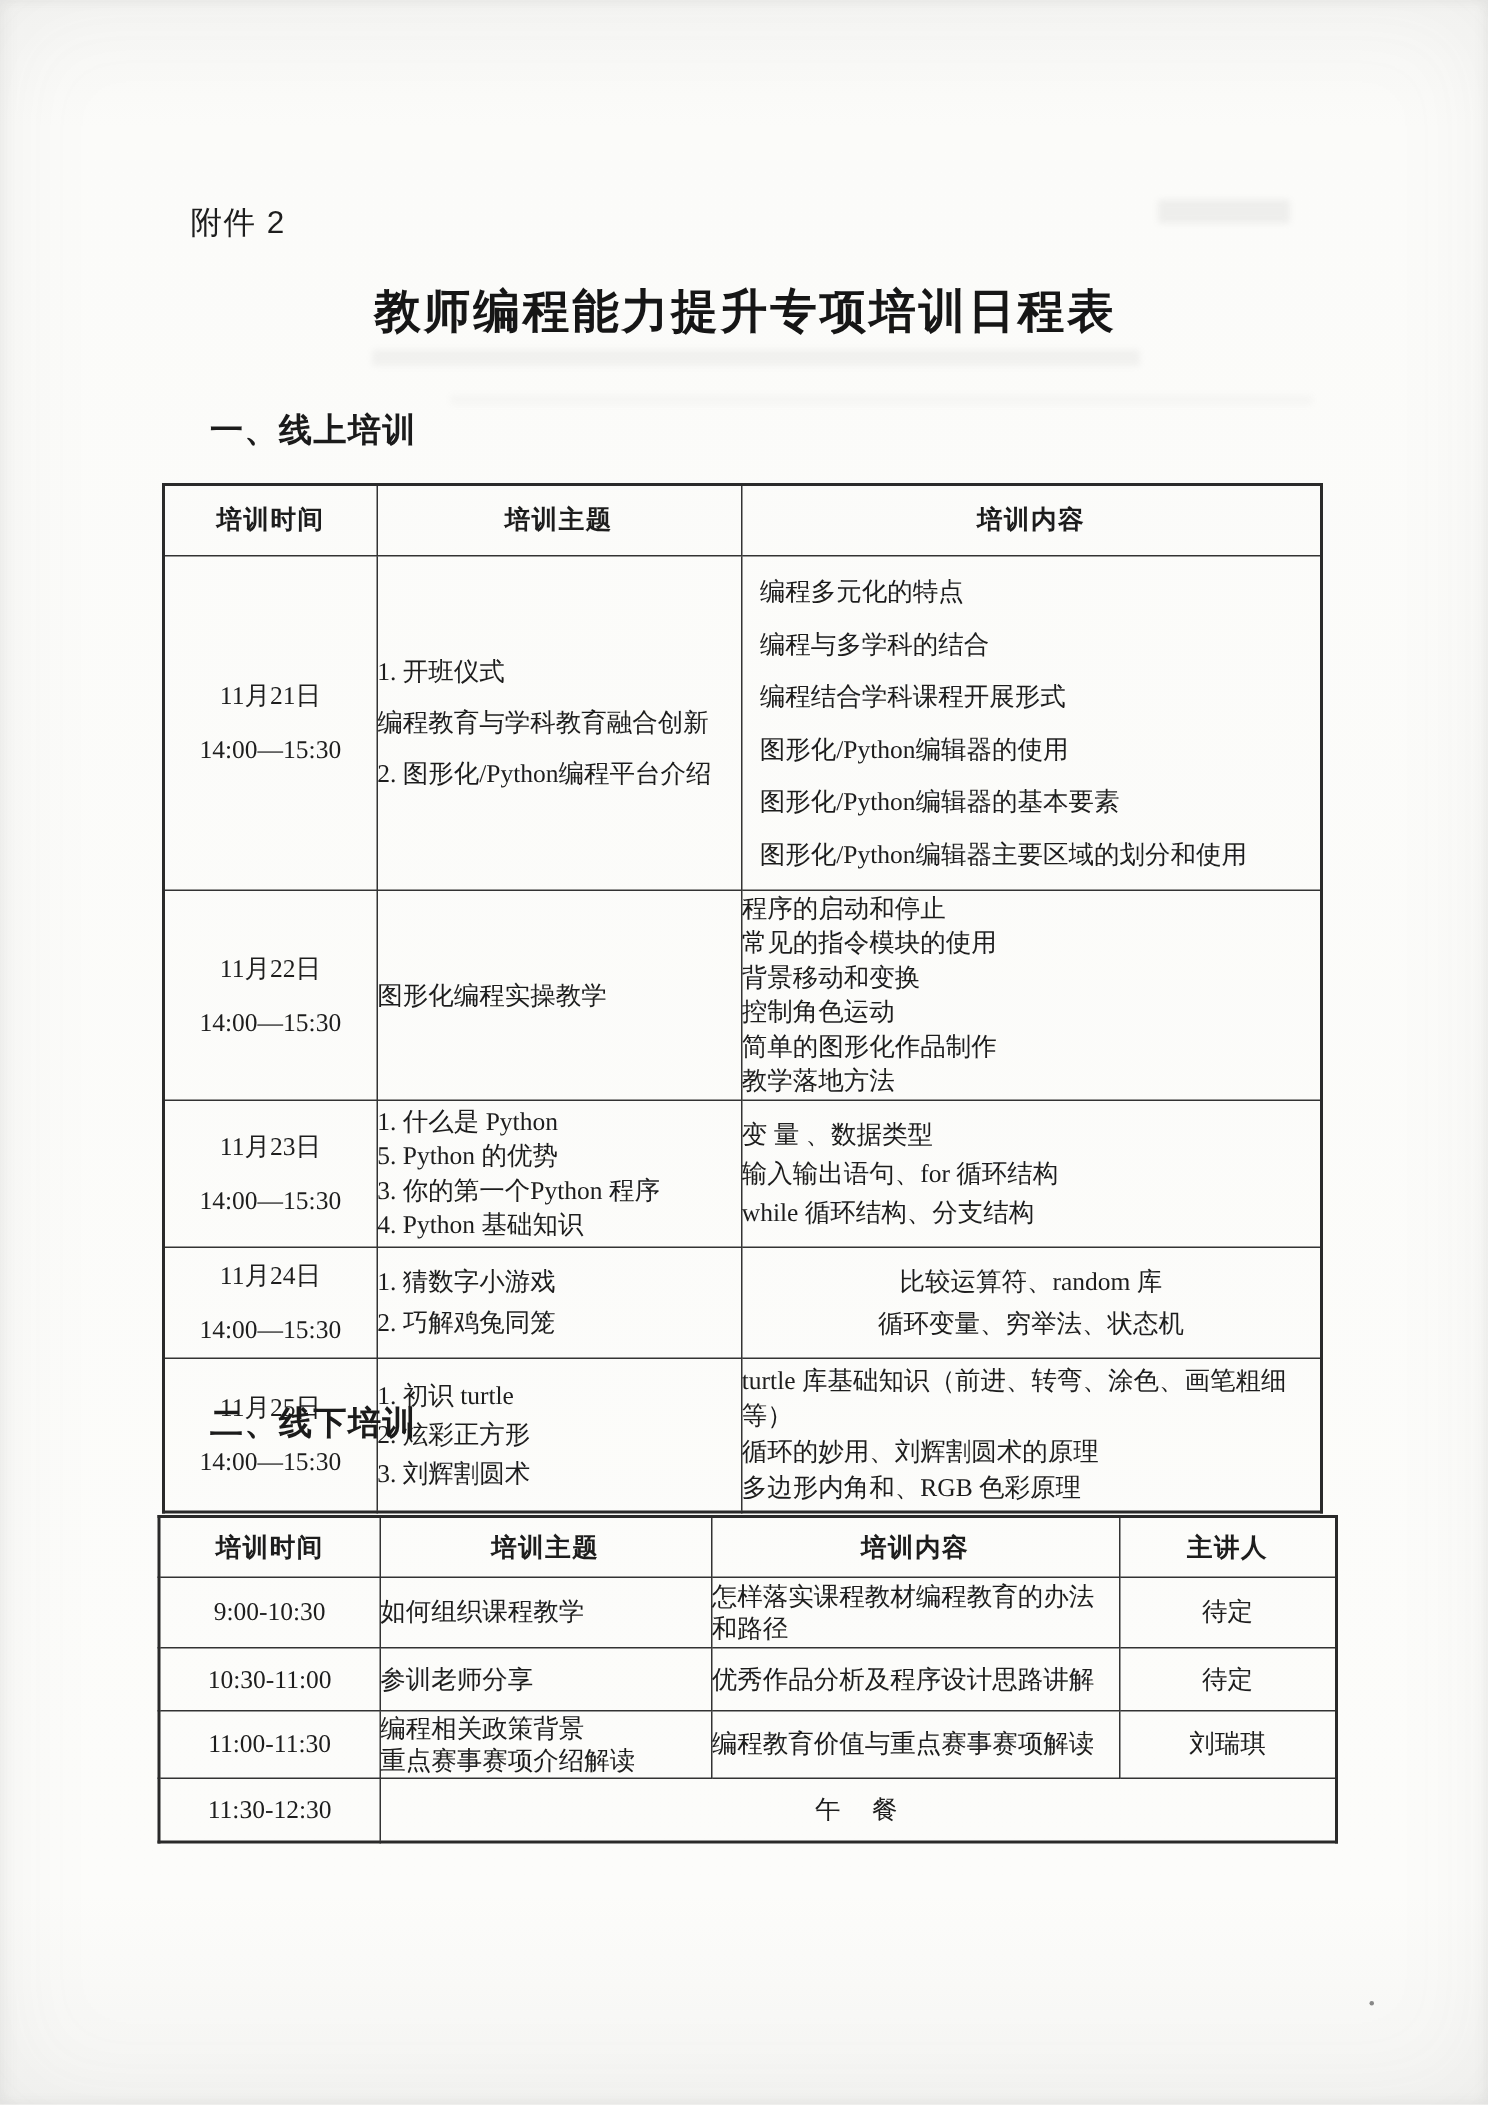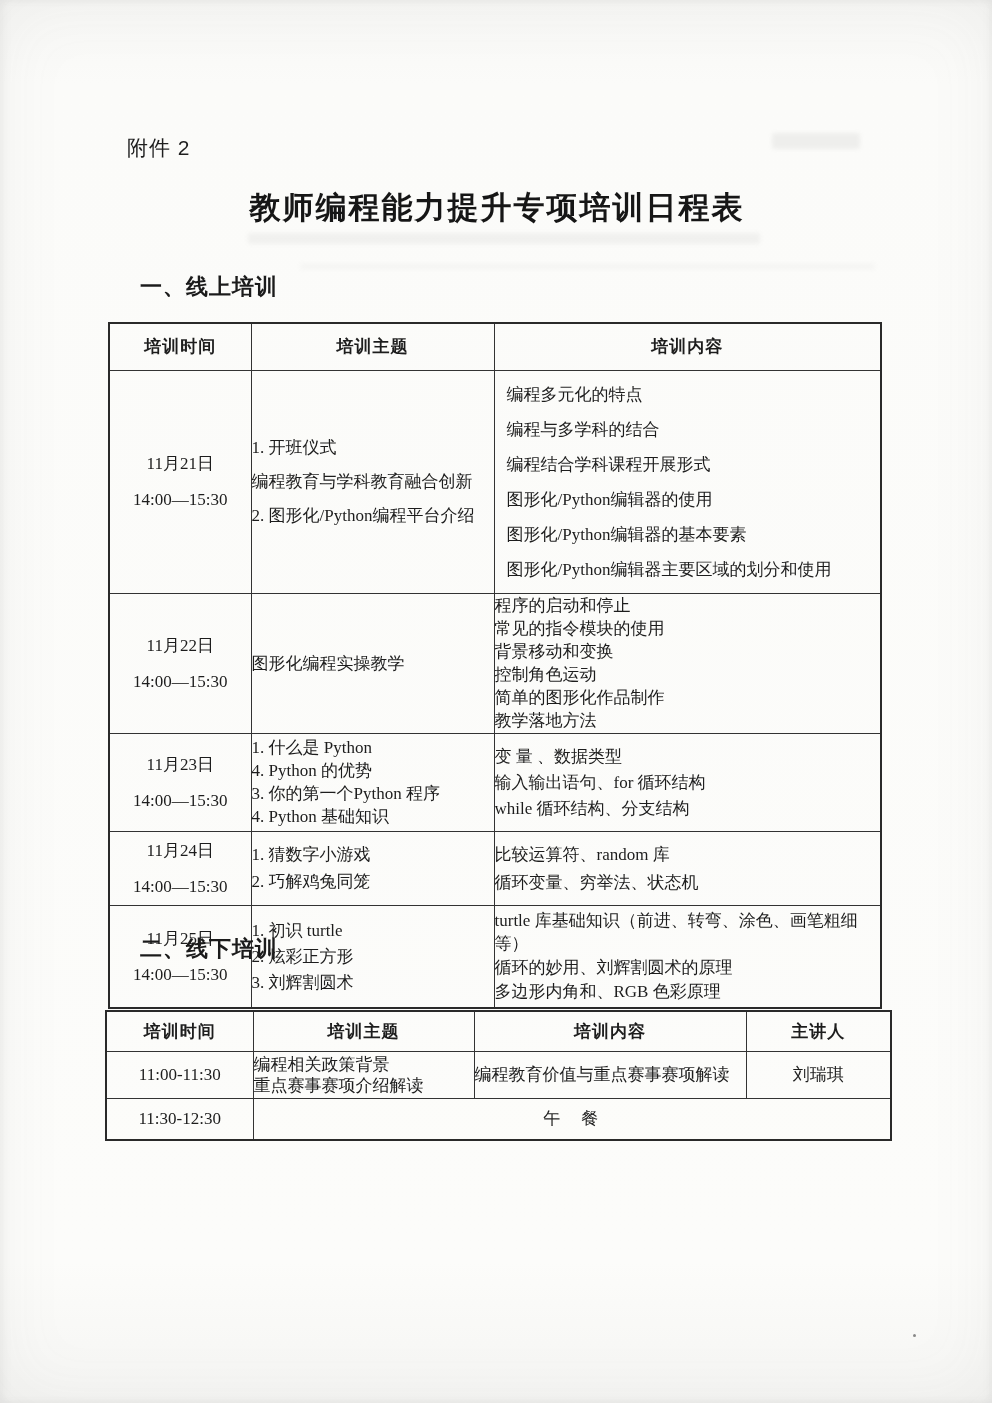--- a/index.html
+++ b/index.html
@@ -170,7 +170,7 @@
           </td>
           <td class="c-topic">
             <div>1. 什么是 Python</div>
-            <div>4. Python 的优势</div>
+            <div>5. Python 的优势</div>
             <div>3. 你的第一个Python 程序</div>
             <div>4. Python 基础知识</div>
           </td>

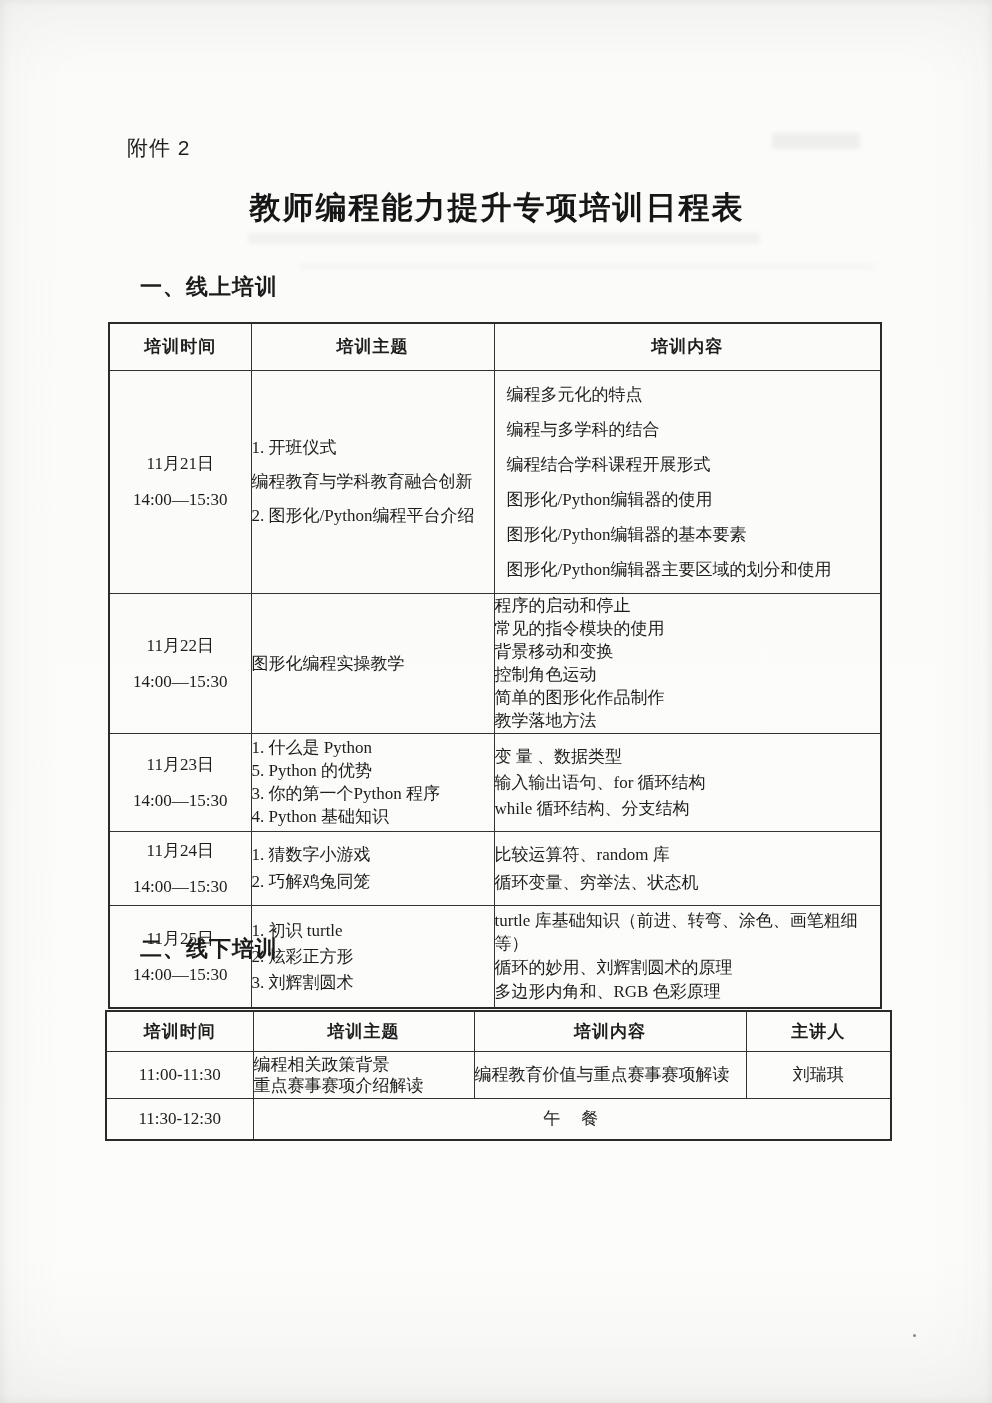--- a/index.html
+++ b/index.html
@@ -96,7 +96,7 @@
   #t1 tbody tr:nth-child(1) .c-content div{margin:12px;}
   #t1 tbody tr:nth-child(3) .c-content div{margin:3px 0;}
   #t1 tbody tr:nth-child(4) .c-topic div{margin:4px 0;}
-  #t1 tbody tr:nth-child(4) .c-content div{margin:5px 0;}
+  #t1 tbody tr:nth-child(4) .c-content div{margin:5px 0;text-align:center;}
   #t1 tbody tr:nth-child(5) .c-topic div{margin:3px 0;}
   #t1 tbody tr:nth-child(5) .c-content div{margin:1px 0;}
 </style>

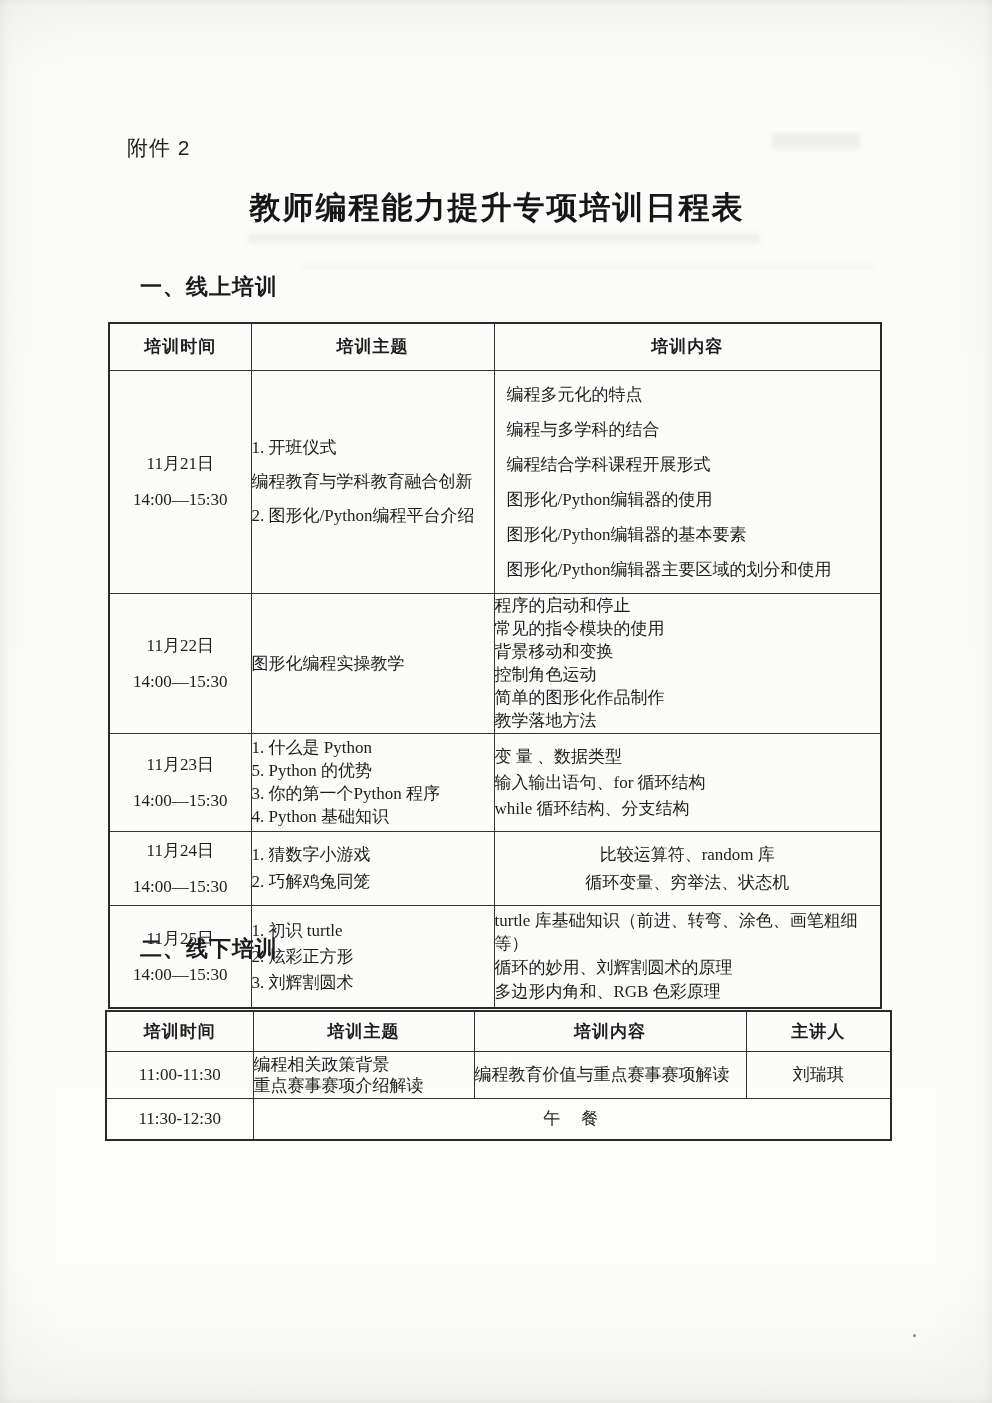--- a/index.html
+++ b/index.html
@@ -232,6 +232,18 @@
     <tbody>
         <tr>
           <td class="c-time">
+            <div>9:00-10:30</div>
+          </td>
+          <td class="c-topic">
+            <div>如何组织课程教学</div>
+          </td>
+          <td class="c-content">
+            <div>怎样落实课程教材编程教育的办法和路径</div>
+          </td>
+          <td class="c-presenter">待定</td>
+        </tr>
+        <tr>
+          <td class="c-time">
             <div>11:00-11:30</div>
           </td>
           <td class="c-topic">

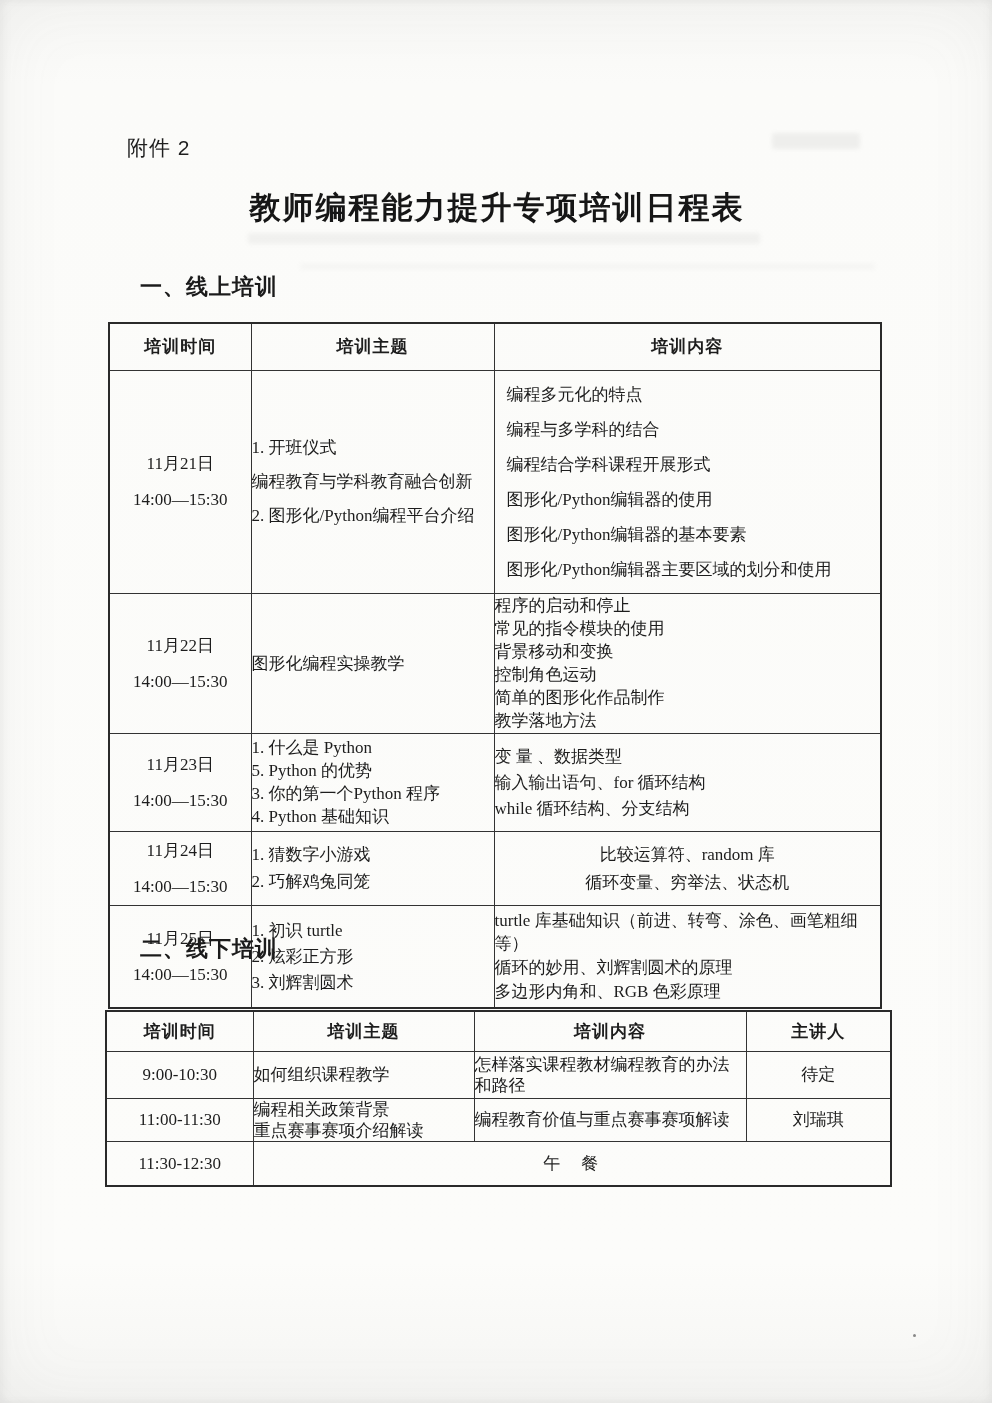--- a/index.html
+++ b/index.html
@@ -244,6 +244,18 @@
         </tr>
         <tr>
           <td class="c-time">
+            <div>10:30-11:00</div>
+          </td>
+          <td class="c-topic">
+            <div>参训老师分享</div>
+          </td>
+          <td class="c-content">
+            <div>优秀作品分析及程序设计思路讲解</div>
+          </td>
+          <td class="c-presenter">待定</td>
+        </tr>
+        <tr>
+          <td class="c-time">
             <div>11:00-11:30</div>
           </td>
           <td class="c-topic">

